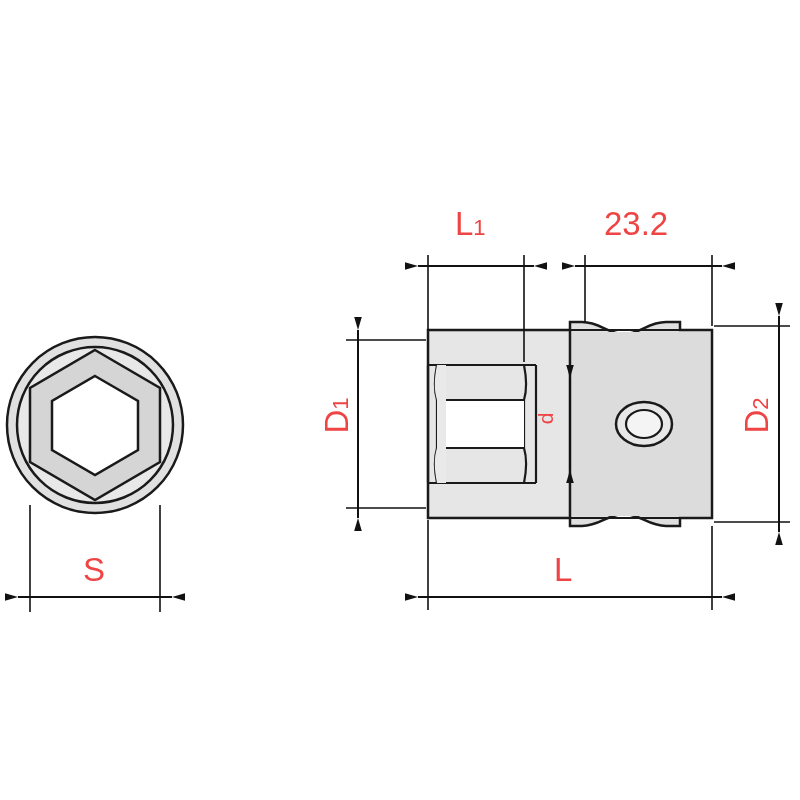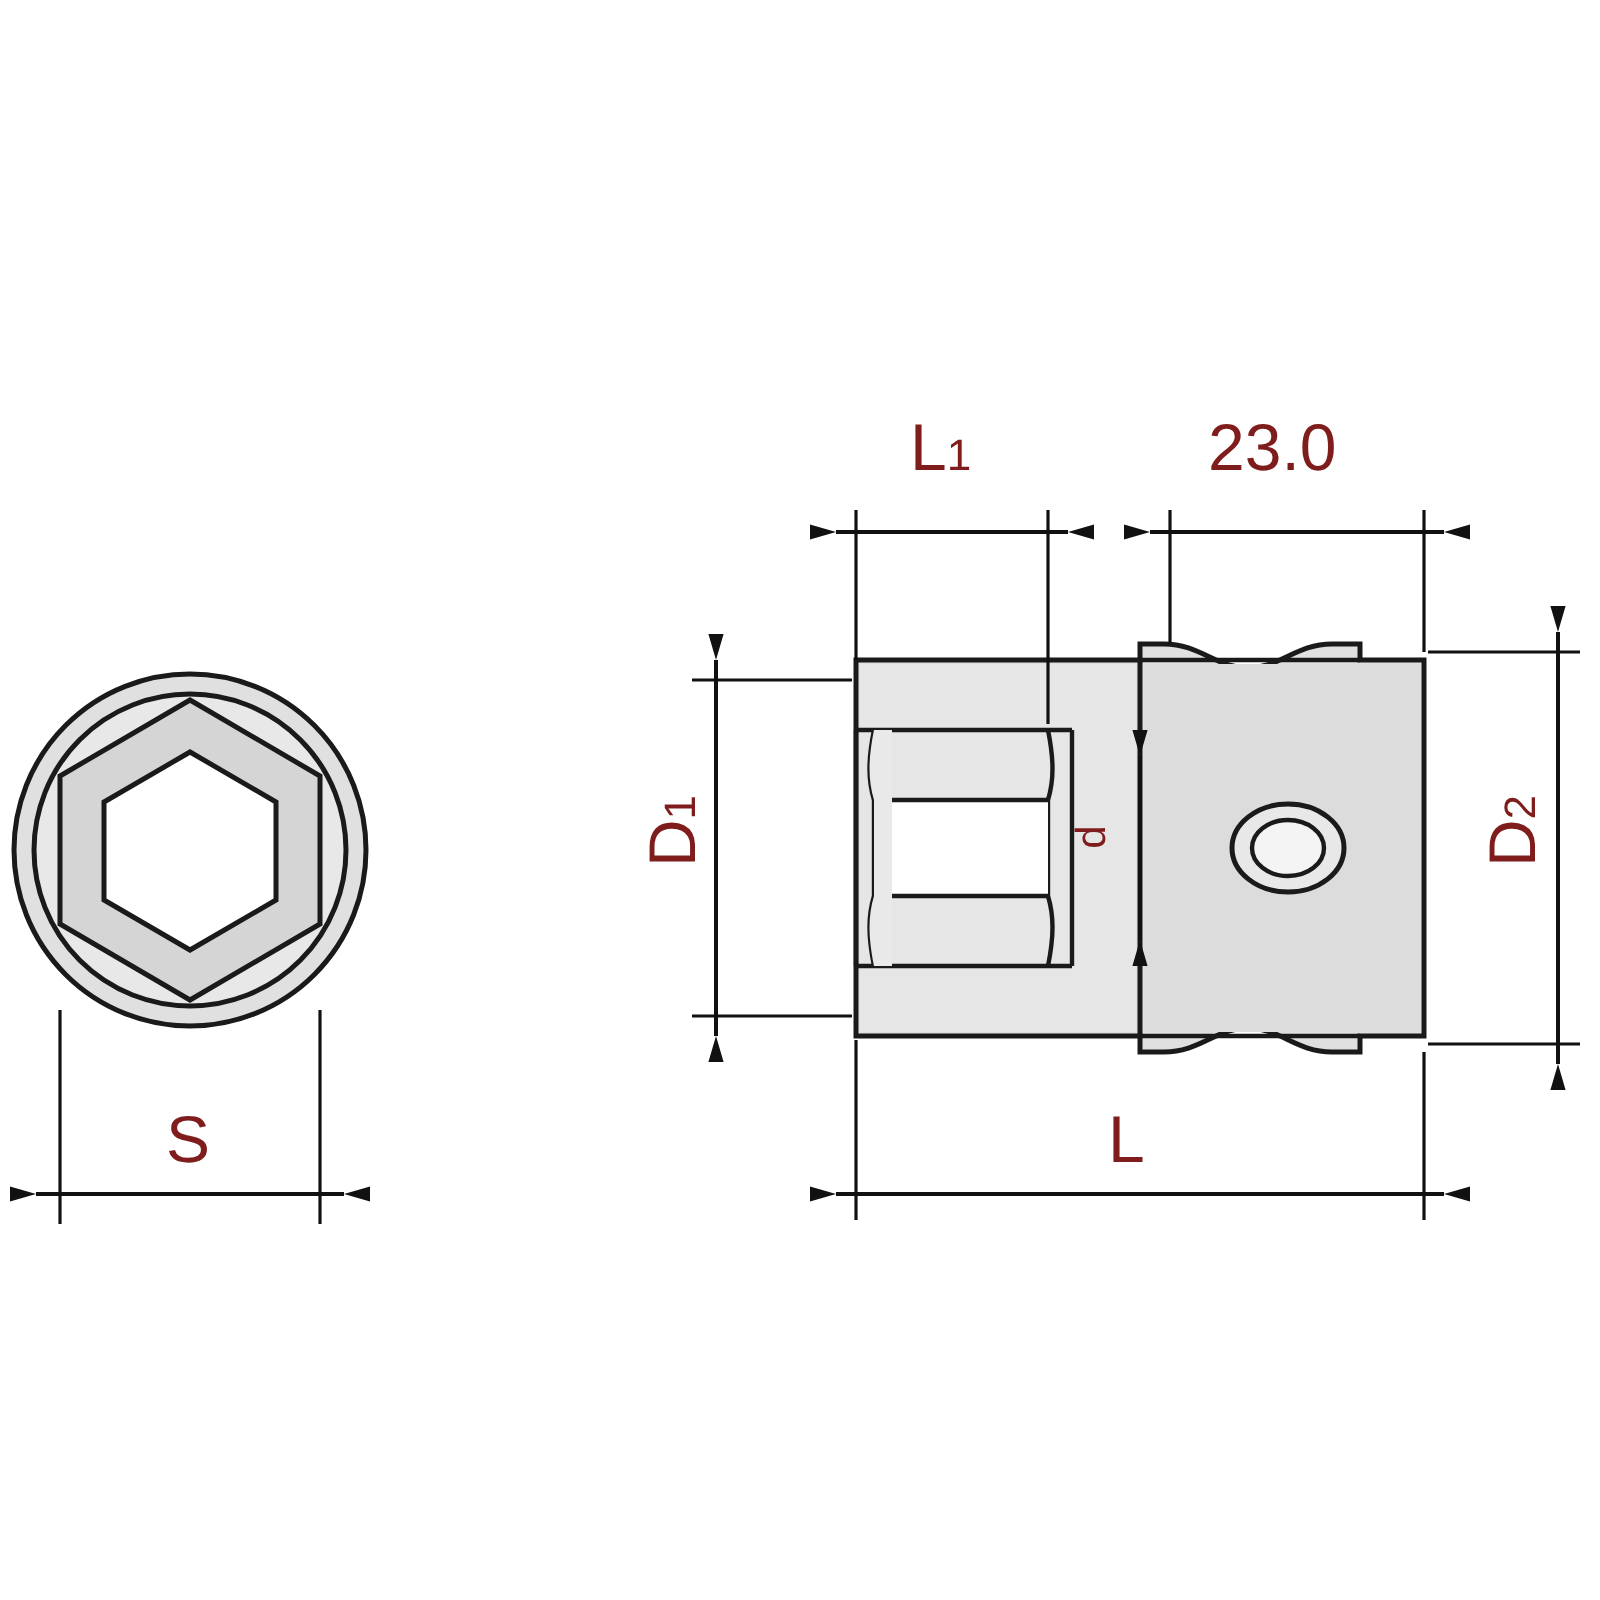--- a/index.html
+++ b/index.html
@@ -30,7 +30,7 @@
   .lbl {
     position: absolute;
     font-family: "Liberation Sans", sans-serif;
-    color: #7f1d1d;
+    color: #ef4444;
     white-space: nowrap;
     line-height: 1;
     user-select: none;

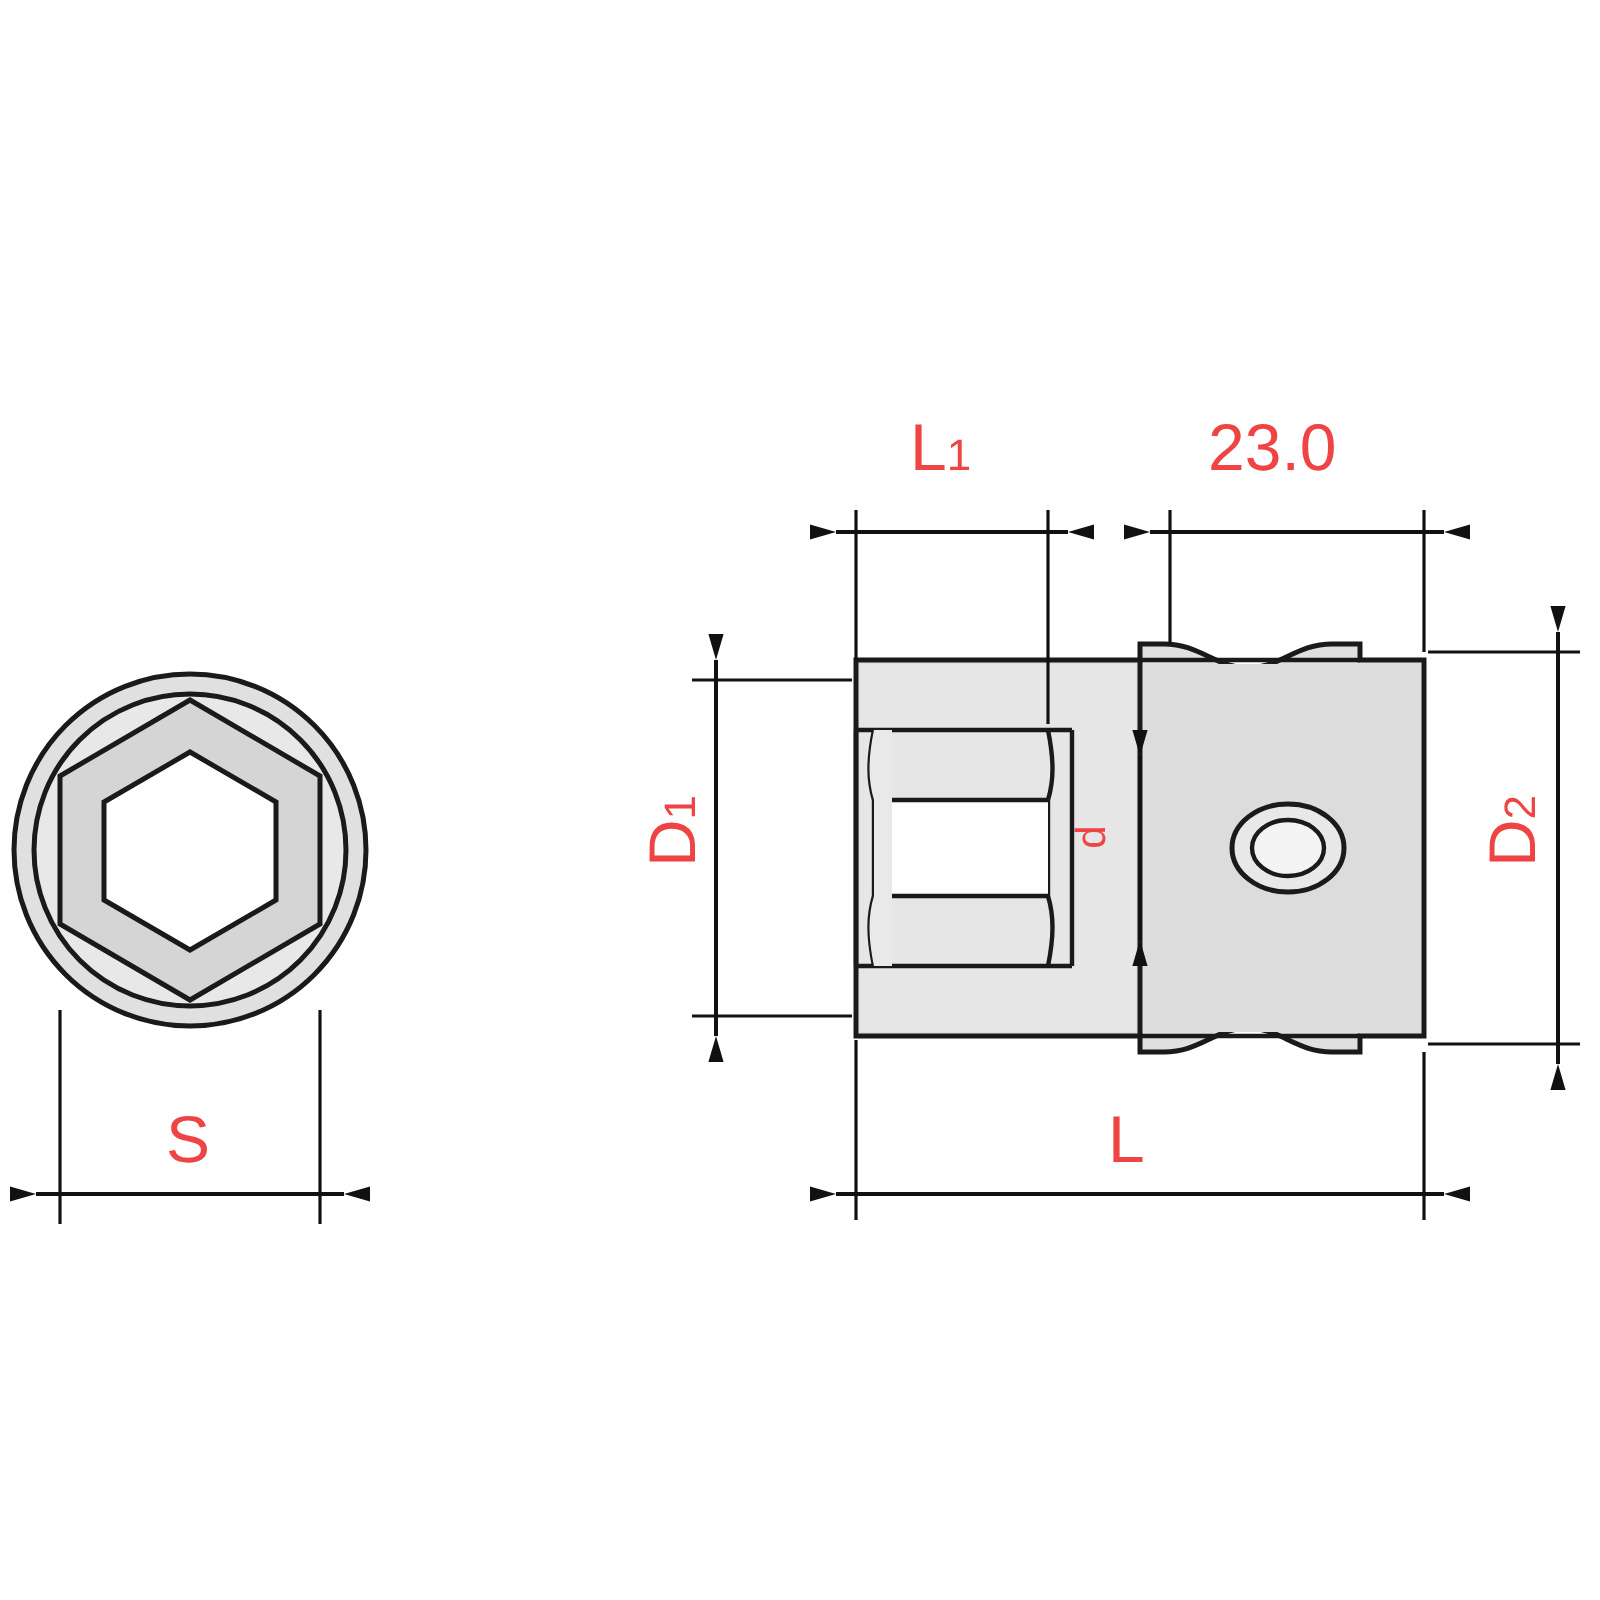--- a/index.html
+++ b/index.html
@@ -181,7 +181,7 @@
     <span class="lbl-main">L</span><span class="lbl-sub">1</span>
   </div>
 
-  <div class="lbl lbl-main" style="left:604px; top:207px;">23.0</div>
+  <div class="lbl lbl-main" style="left:604px; top:207px;">23.2</div>
 
   <div class="lbl" style="left:536px; top:402px; width:26px; height:30px;">
     <span class="rot90 lbl-small" style="display:inline-block; position:absolute; left:4px; top:6px;">d</span>

